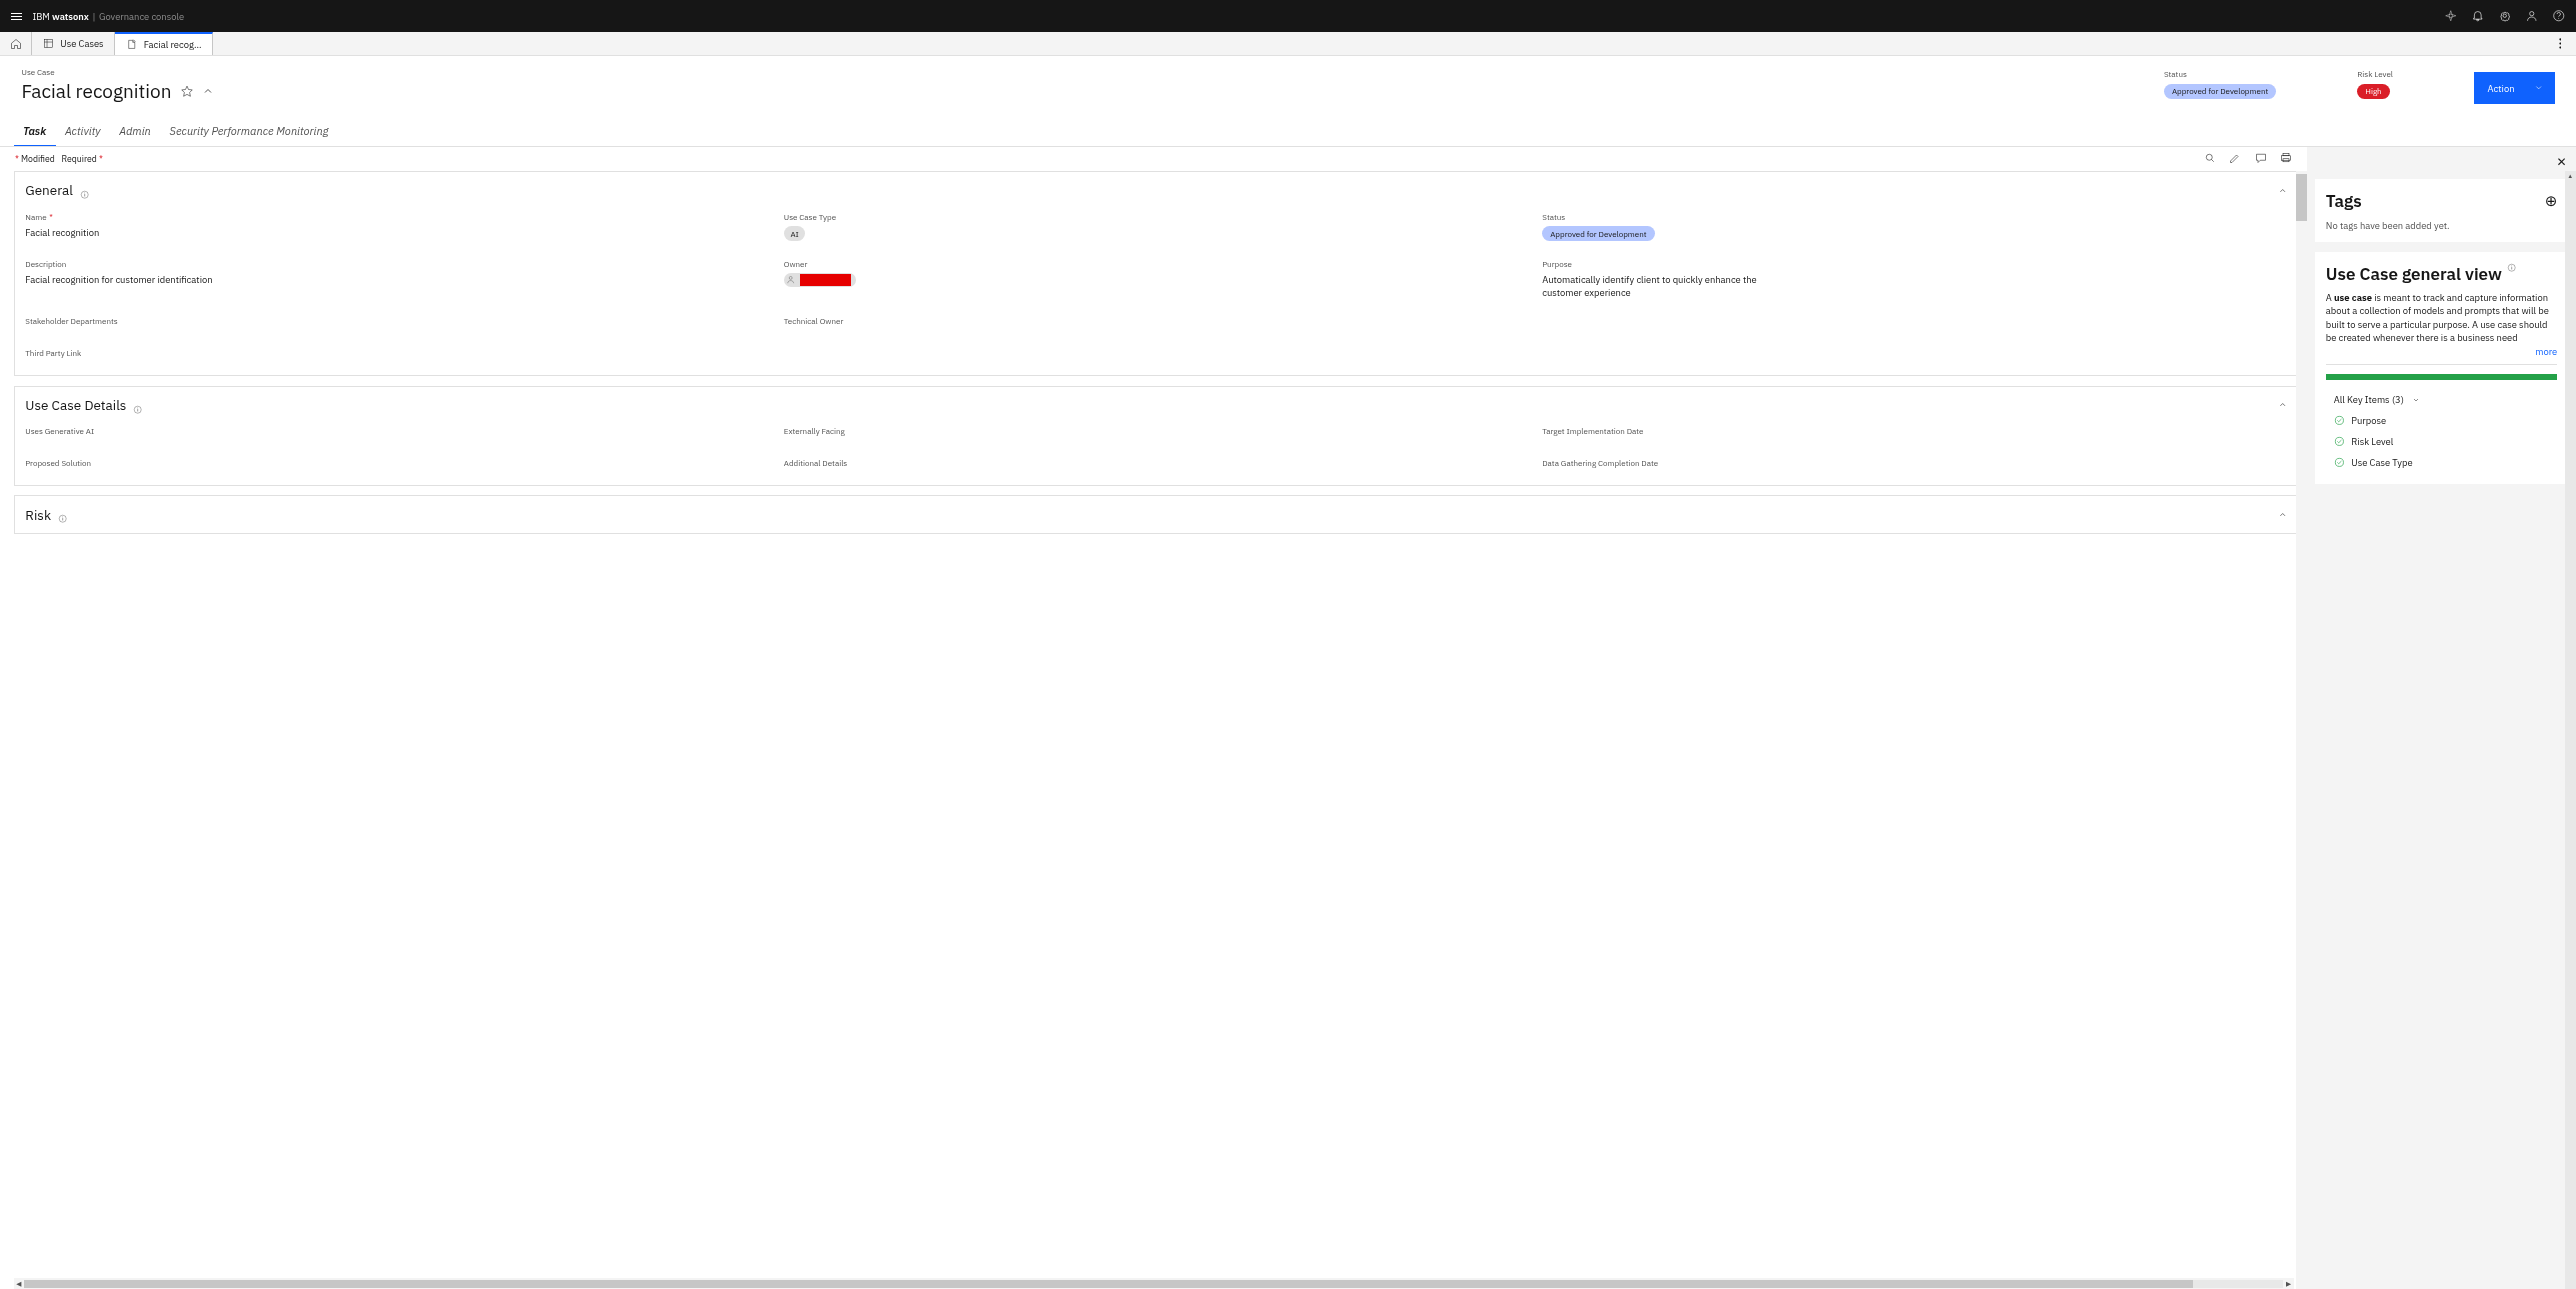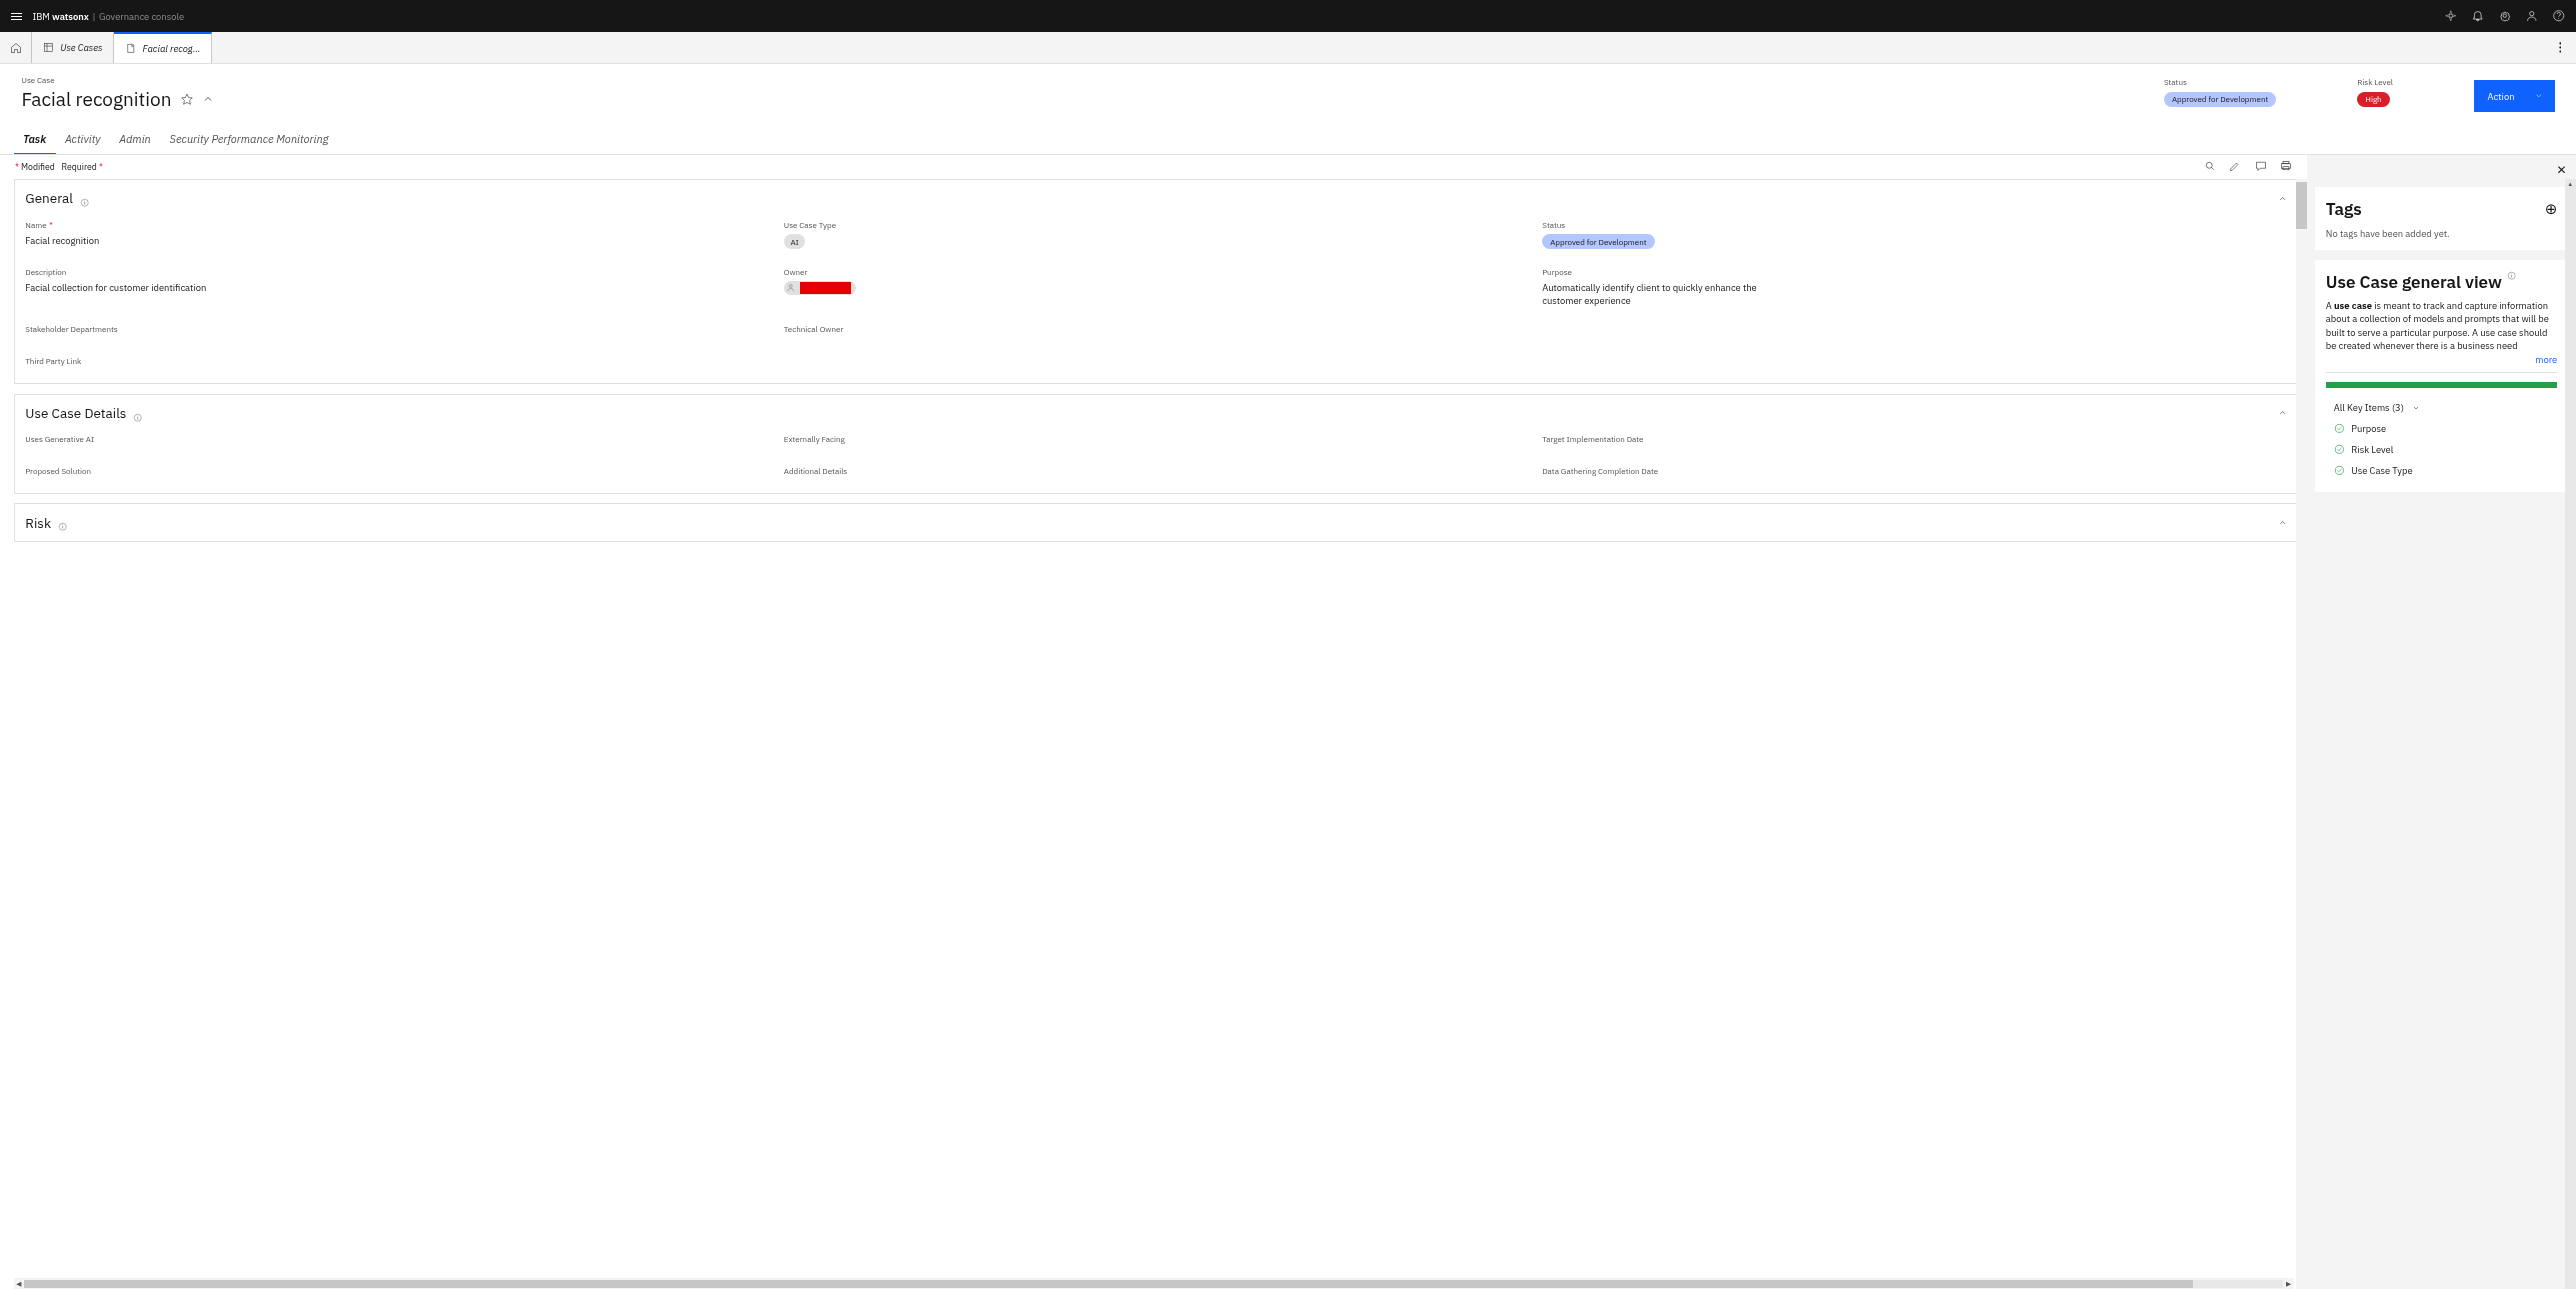--- a/index.html
+++ b/index.html
@@ -18,7 +18,7 @@
   .header-icon { width: 13.5px; height: 13.5px; fill: #fff; cursor: pointer; }
 
   
-  .tabs-bar { height: 32px; background: #f4f4f4; display: flex; align-items: stretch; border-bottom: 0.7px solid #e0e0e0; position: relative; font-style: italic; }
+  .tabs-bar { height: 24px; background: #f4f4f4; display: flex; align-items: stretch; border-bottom: 0.7px solid #e0e0e0; position: relative; }
   .home-tab { width: 32px; display: flex; align-items: center; justify-content: center; border-right: 0.7px solid #c6c6c6; cursor: pointer; }
   .nav-tab { display: flex; align-items: center; padding: 0 10.8px; gap: 6.7px; border-right: 0.7px solid #c6c6c6; cursor: pointer; font-size: 9.4px; color: #161616; position: relative; }
   .nav-tab.active { background: #fff; border-top: 2px solid #0f62fe; padding-top: 0; }

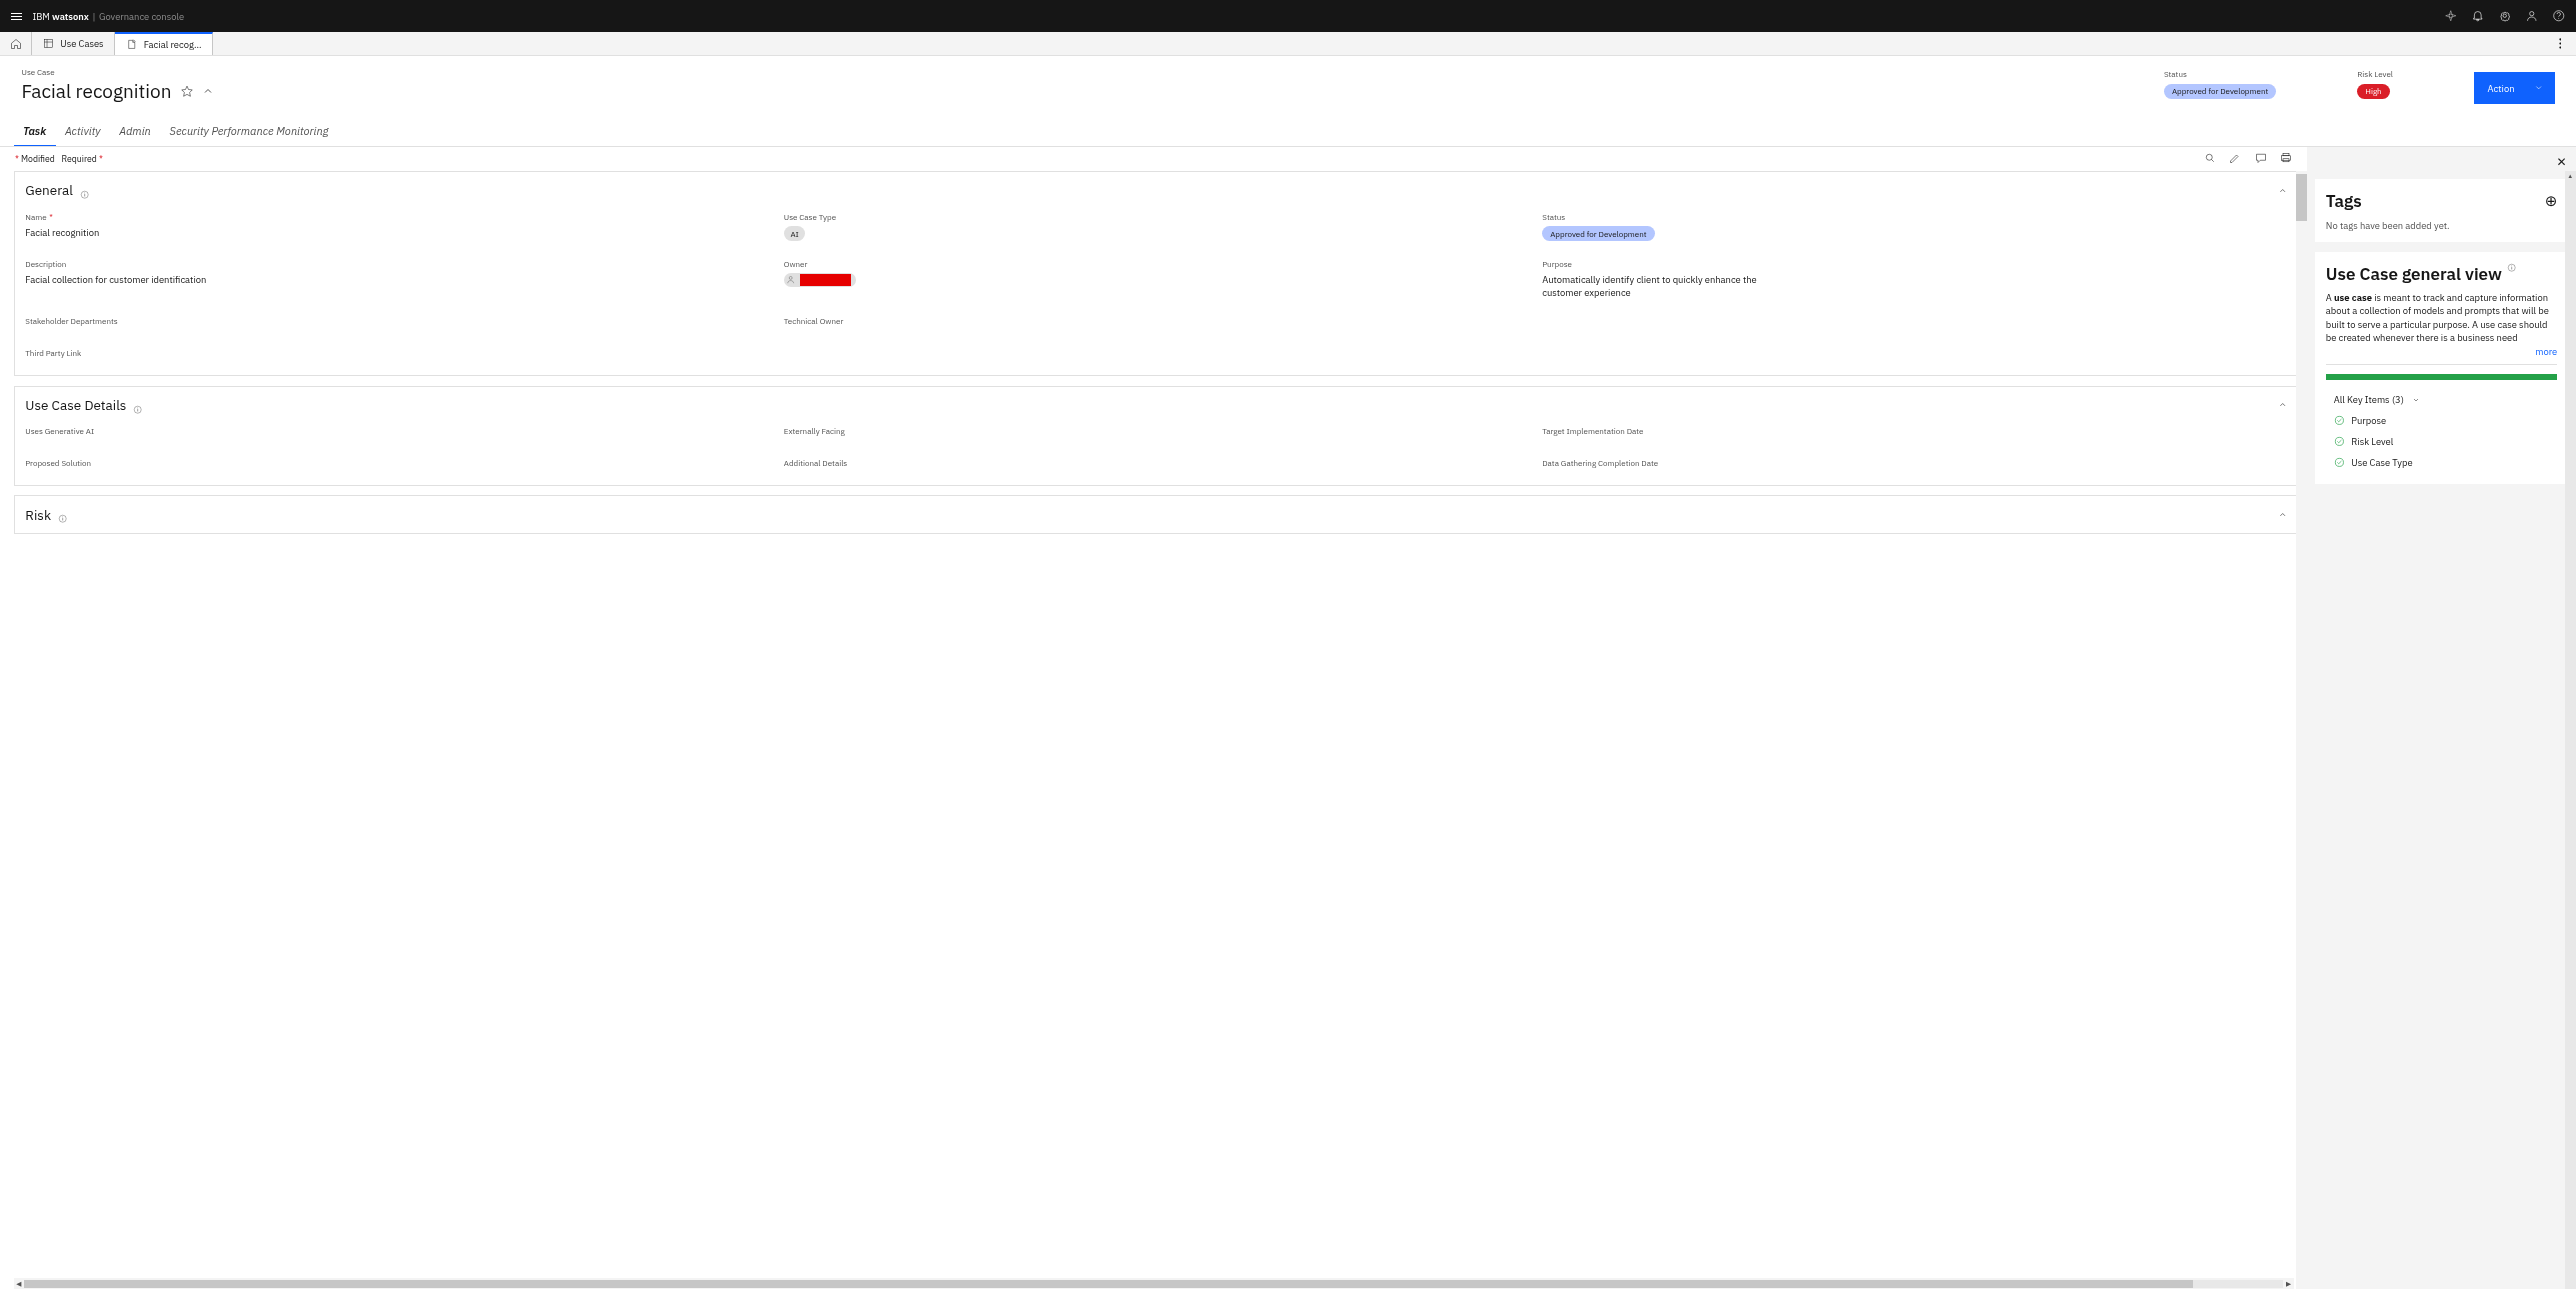--- a/index.html
+++ b/index.html
@@ -269,7 +269,7 @@
           </div>
           <div>
             <div class="field-label">Description</div>
-            <div class="field-value">Facial collection for customer identification</div>
+            <div class="field-value">Facial recognition for customer identification</div>
           </div>
           <div>
             <div class="field-label">Owner</div>

